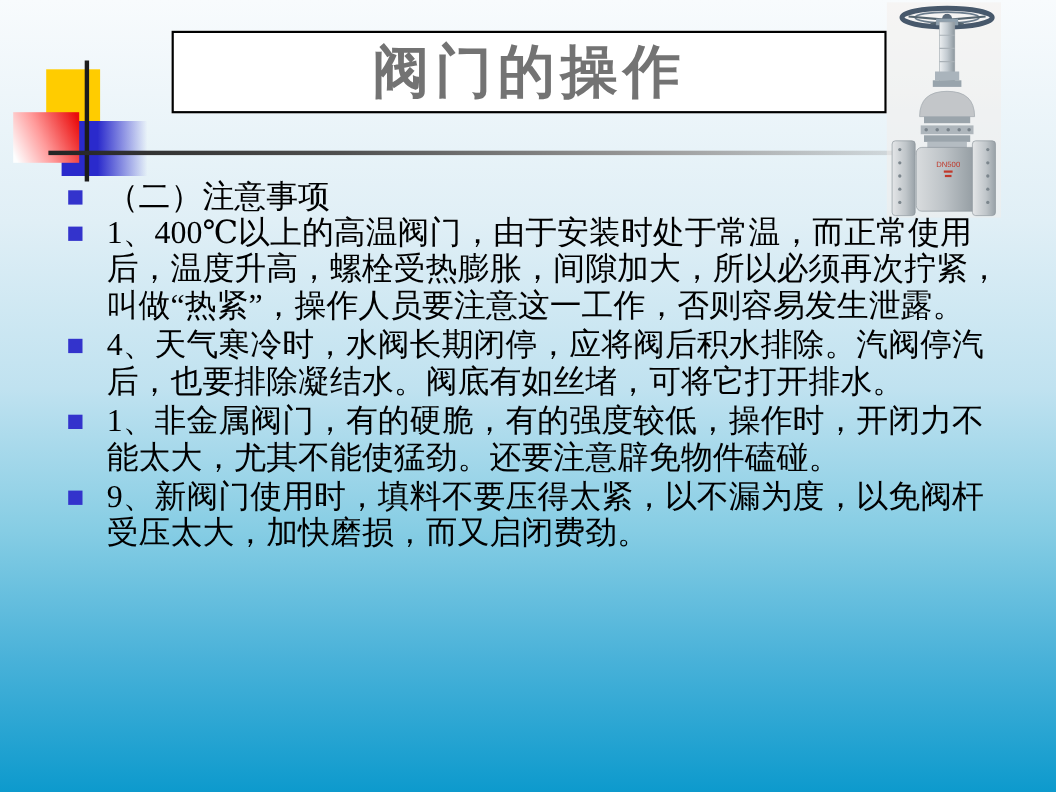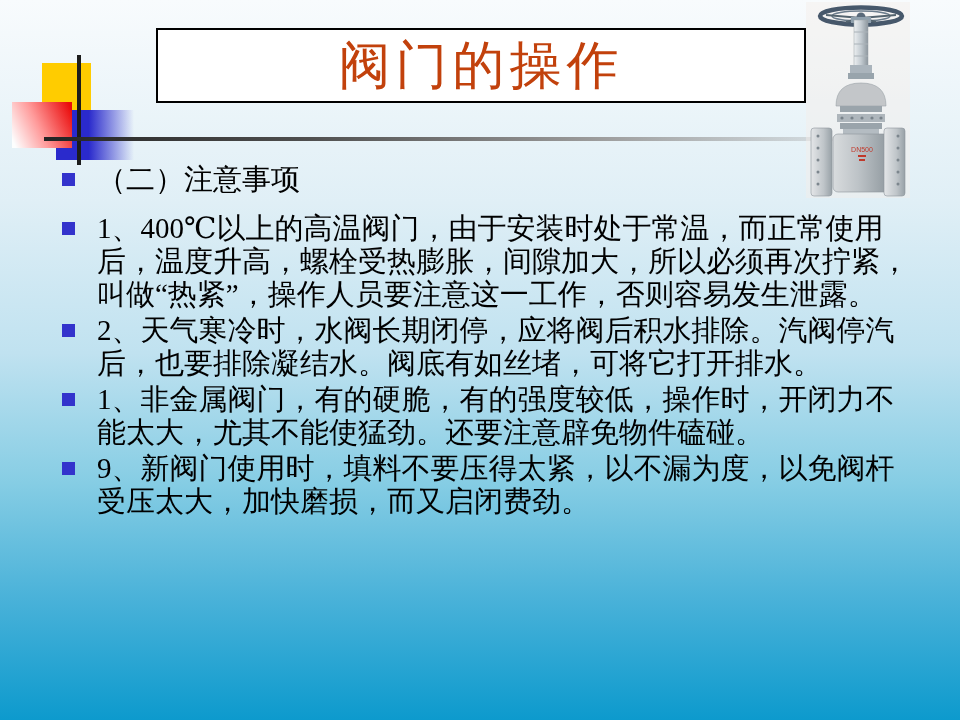--- a/index.html
+++ b/index.html
@@ -25,7 +25,7 @@
     display:flex;align-items:center;justify-content:center;
   }
   .title-box h1{
-    margin:0;font-size:52px;font-weight:normal;color:#c2410c;letter-spacing:5px;
+    margin:0;font-size:52px;font-weight:bold;color:#737373;letter-spacing:5px;
     font-family:"Liberation Serif","DejaVu Serif",serif;
   }
   

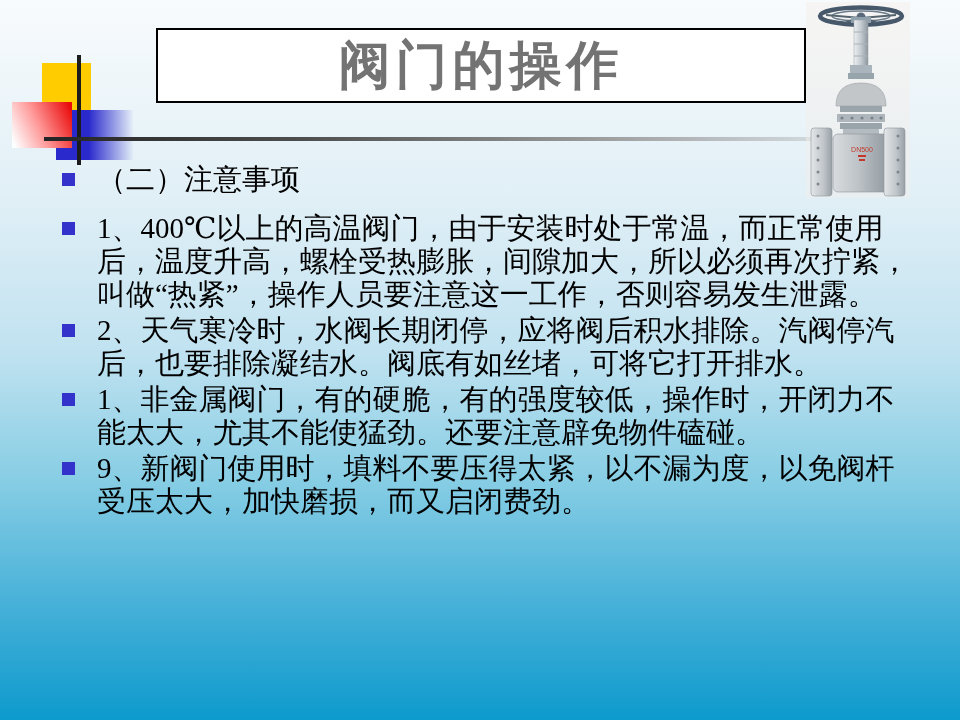--- a/index.html
+++ b/index.html
@@ -36,7 +36,7 @@
     font-size:29px;line-height:33px;color:#000;
   }
   .bullet-item{display:flex;margin-bottom:3px;}
-  .bullet-item.first{margin-bottom:16px;}
+  .bullet-item.first{margin-bottom:0;}
   .bullet-item .sq{flex:0 0 13px;width:13px;height:13px;background:#3333CC;margin:10px 22px 0 2px;}
   .bullet-item .bt{flex:1 1 auto;}
 </style>

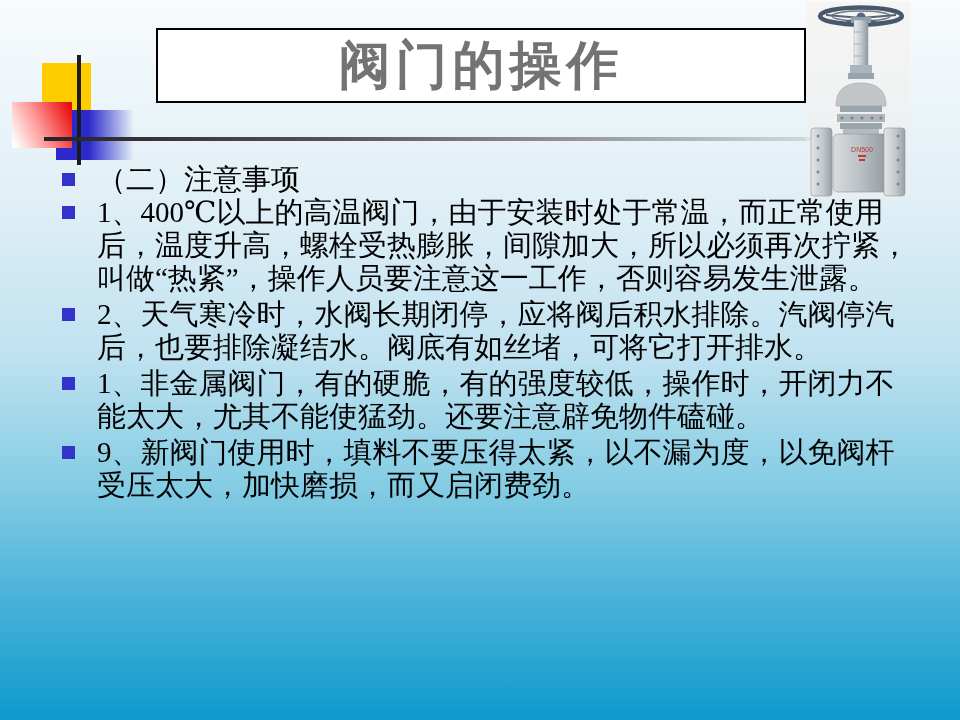--- a/index.html
+++ b/index.html
@@ -139,7 +139,7 @@
     </div>
     <div class="bullet-item">
       <span class="sq"></span>
-      <span class="bt">2、天气寒冷时，水阀长期闭停，应将阀后积水排除。汽阀停汽后，也要排除凝结水。阀底有如丝堵，可将它打开排水。</span>
+      <span class="bt">4、天气寒冷时，水阀长期闭停，应将阀后积水排除。汽阀停汽后，也要排除凝结水。阀底有如丝堵，可将它打开排水。</span>
     </div>
     <div class="bullet-item">
       <span class="sq"></span>

